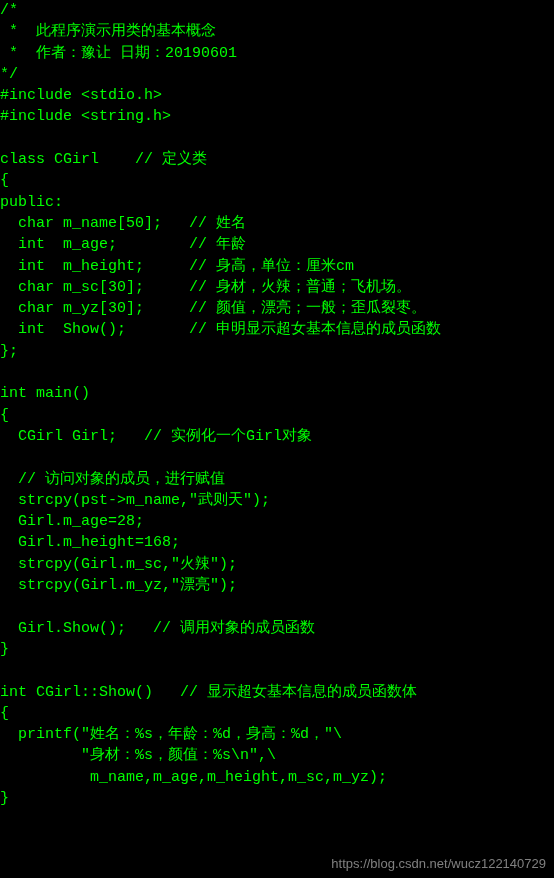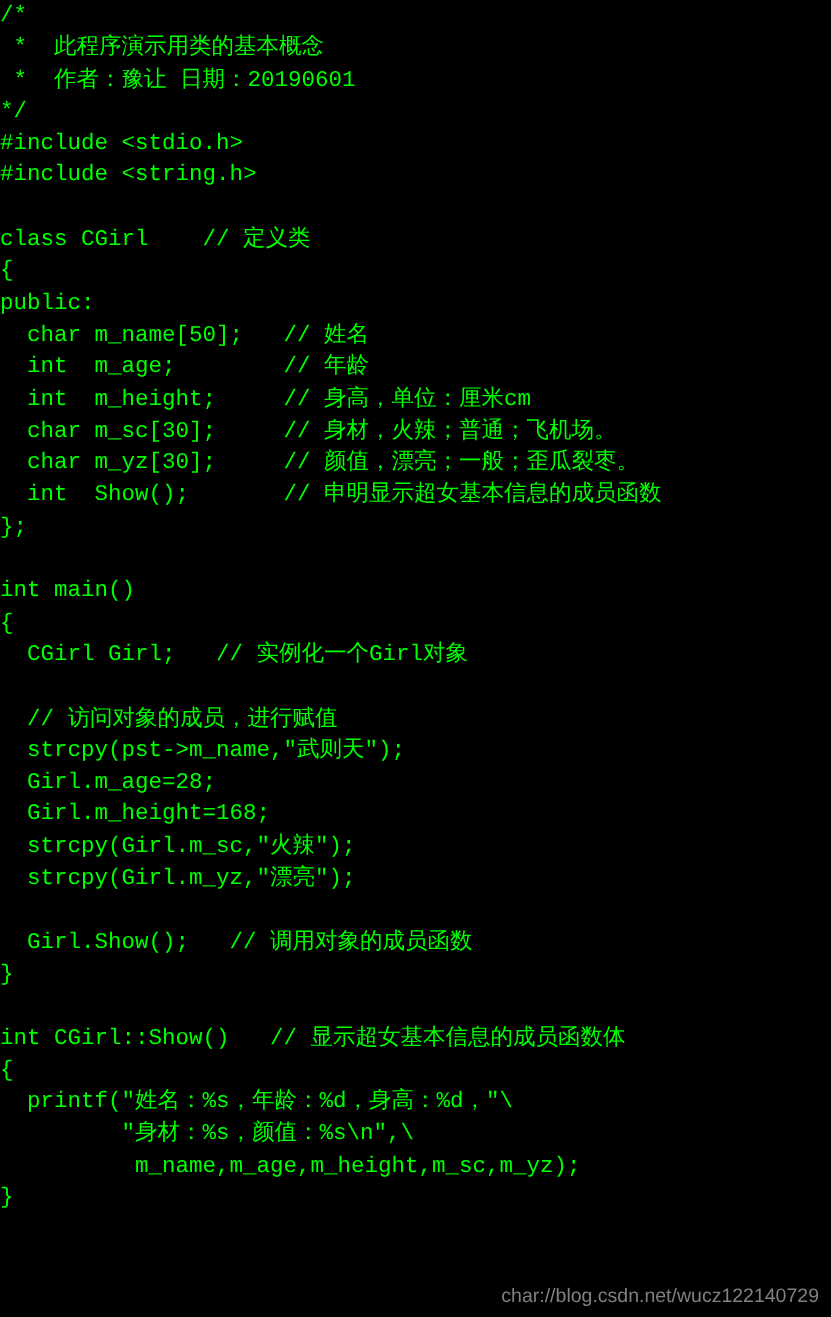--- a/index.html
+++ b/index.html
@@ -34,6 +34,6 @@
 
 <pre id="code-container"><span class="code-line">/*</span><span class="code-line"> *  此程序演示用类的基本概念</span><span class="code-line"> *  作者：豫让 日期：20190601</span><span class="code-line">*/</span><span class="code-line">#include &lt;stdio.h&gt;</span><span class="code-line">#include &lt;string.h&gt;</span><span class="code-line">&nbsp;</span><span class="code-line">class CGirl    // 定义类</span><span class="code-line">{</span><span class="code-line">public:</span><span class="code-line">  char m_name[50];   // 姓名</span><span class="code-line">  int  m_age;        // 年龄</span><span class="code-line">  int  m_height;     // 身高，单位：厘米cm</span><span class="code-line">  char m_sc[30];     // 身材，火辣；普通；飞机场。</span><span class="code-line">  char m_yz[30];     // 颜值，漂亮；一般；歪瓜裂枣。</span><span class="code-line">  int  Show();       // 申明显示超女基本信息的成员函数</span><span class="code-line">};</span><span class="code-line">&nbsp;</span><span class="code-line">int main()</span><span class="code-line">{</span><span class="code-line">  CGirl Girl;   // 实例化一个Girl对象</span><span class="code-line">&nbsp;</span><span class="code-line">  // 访问对象的成员，进行赋值</span><span class="code-line">  strcpy(pst-&gt;m_name,"武则天");</span><span class="code-line">  Girl.m_age=28;</span><span class="code-line">  Girl.m_height=168;</span><span class="code-line">  strcpy(Girl.m_sc,"火辣");</span><span class="code-line">  strcpy(Girl.m_yz,"漂亮");</span><span class="code-line">&nbsp;</span><span class="code-line">  Girl.Show();   // 调用对象的成员函数</span><span class="code-line">}</span><span class="code-line">&nbsp;</span><span class="code-line">int CGirl::Show()   // 显示超女基本信息的成员函数体</span><span class="code-line">{</span><span class="code-line">  printf("姓名：%s，年龄：%d，身高：%d，"\</span><span class="code-line">         "身材：%s，颜值：%s\n",\</span><span class="code-line">          m_name,m_age,m_height,m_sc,m_yz);</span><span class="code-line">}</span></pre>
 
-<div class="watermark">char://blog.csdn.net/wucz122140729</div>
+<div class="watermark">https://blog.csdn.net/wucz122140729</div>
 
 </body></html>

